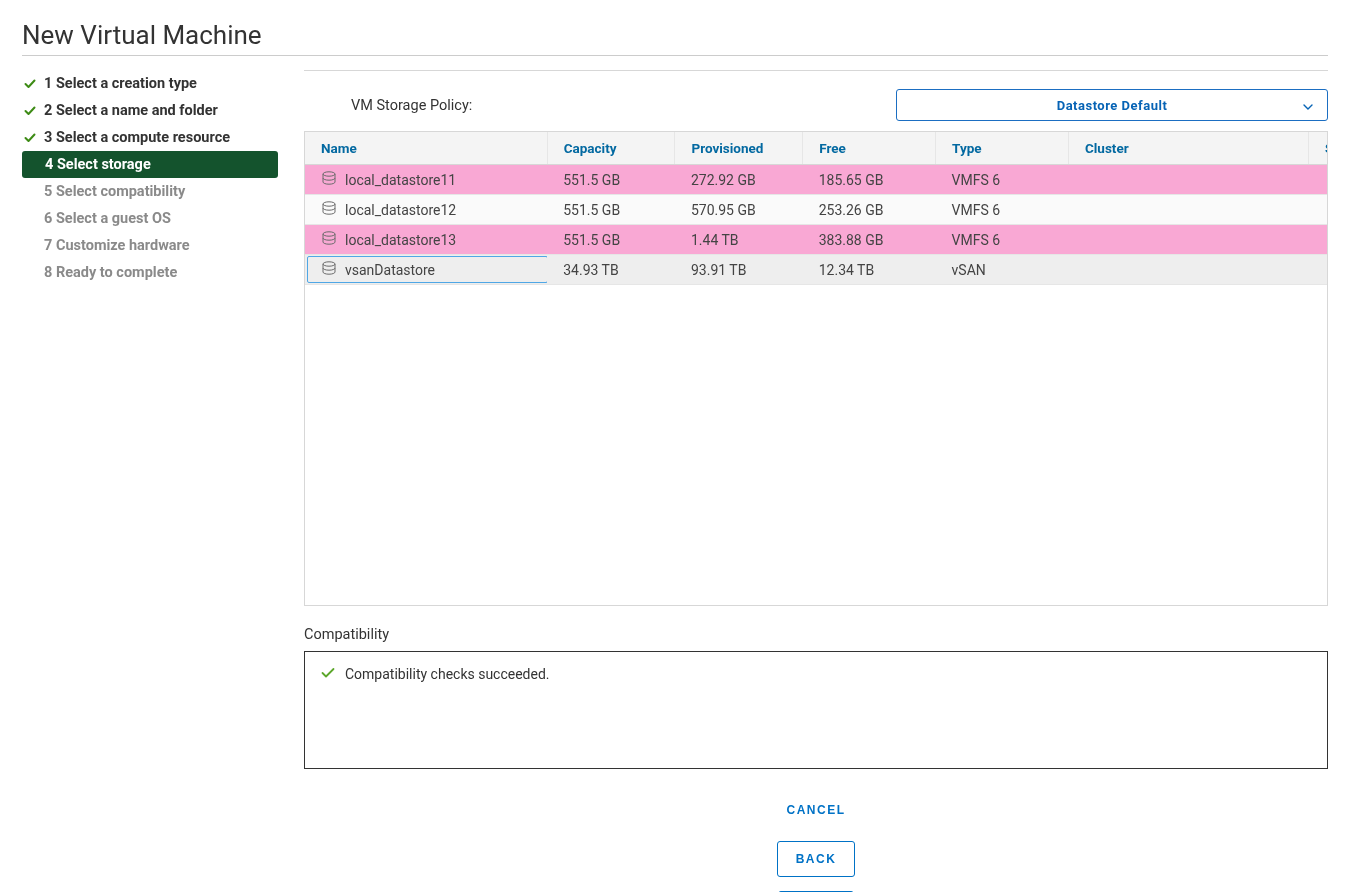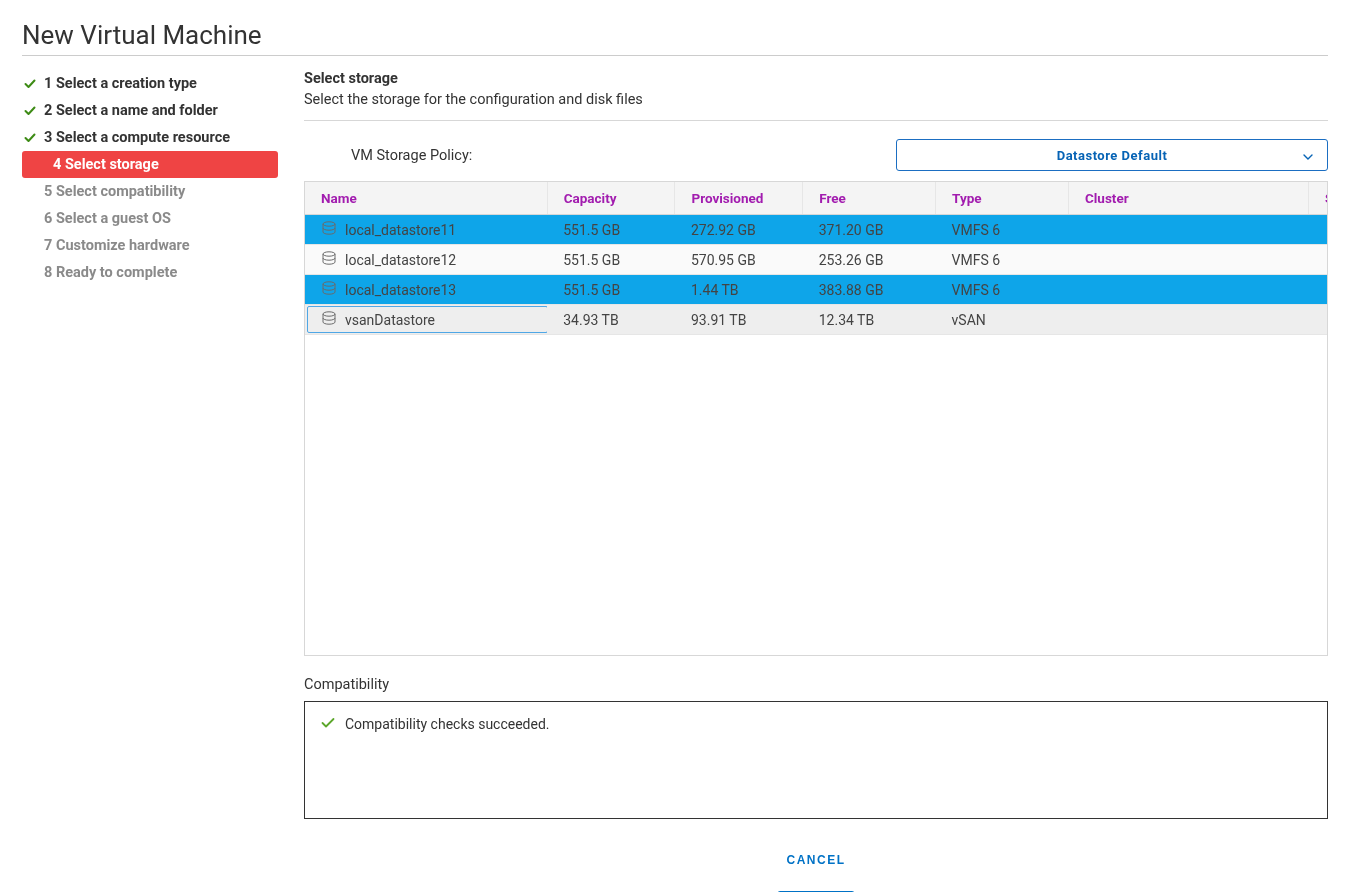--- a/index.html
+++ b/index.html
@@ -258,10 +258,6 @@
       </nav>
 
     <section class="content">
-      <div class="content-header">
-        <div class="title">Select storage</div>
-        <div class="subtitle">Select the storage for the configuration and disk files</div>
-      </div>
       <hr class="content-hr">
 
       <div class="policy-row">

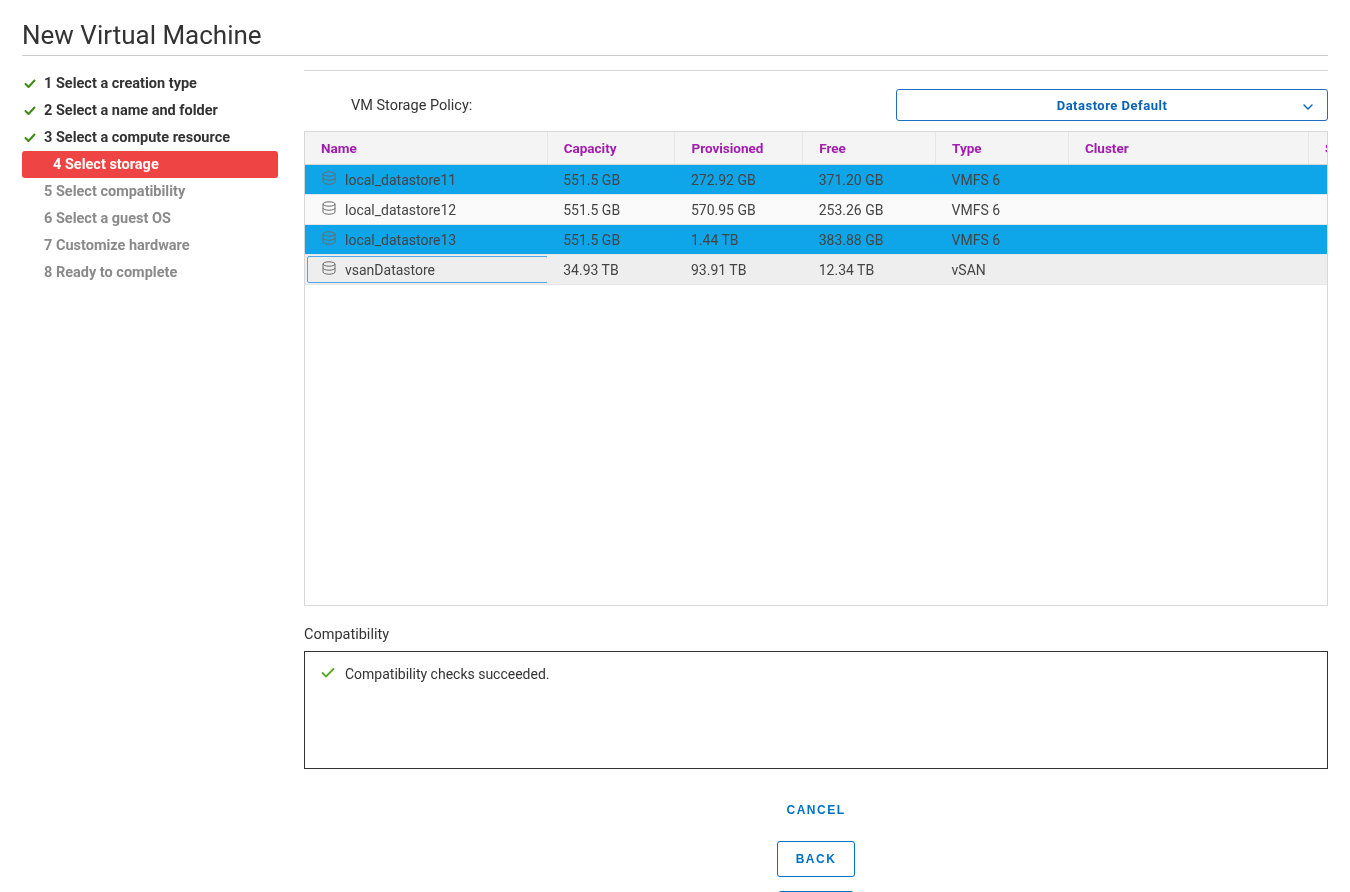--- a/index.html
+++ b/index.html
@@ -117,7 +117,7 @@
   table.ds thead th {
     text-align: left;
     font-weight: 700;
-    color: #a21caf;
+    color: #0369a1;
     background: #f4f4f4;
     border-bottom: 1px solid #d7d7d7;
     padding: 8px 10px 8px 16px;

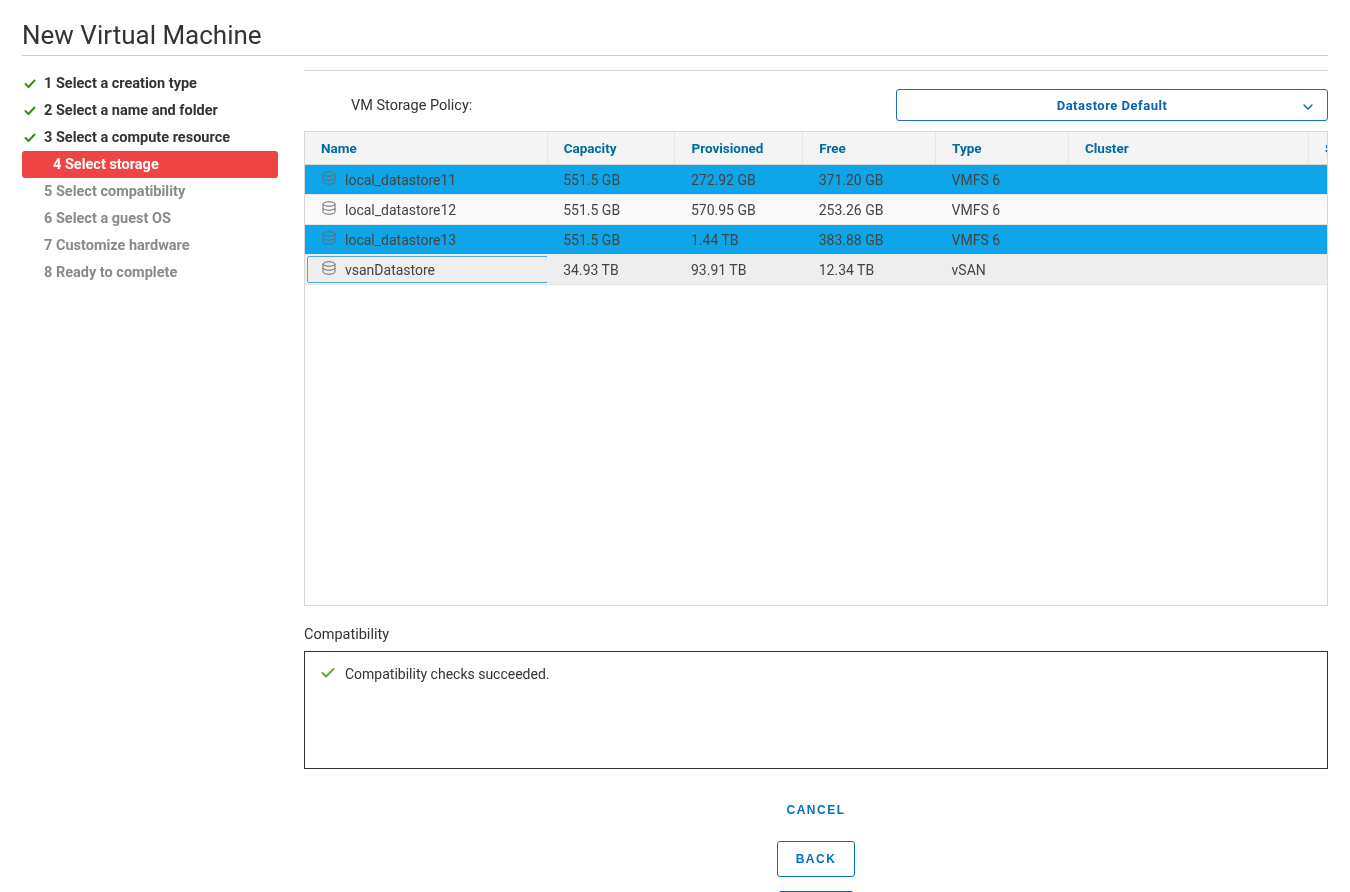--- a/index.html
+++ b/index.html
@@ -46,11 +46,11 @@
   }
   .step.completed .label { font-weight: 700; color:#333; }
   .step.current {
-    background: #ef4444;
+    background: #14532d;
     color: #fff;
     font-weight: 700;
     border-radius: 3px;
-    padding-left: 9px;
+    padding-left: 1px;
     align-items: flex-end;
   }
   .step.current .check { visibility: hidden; }

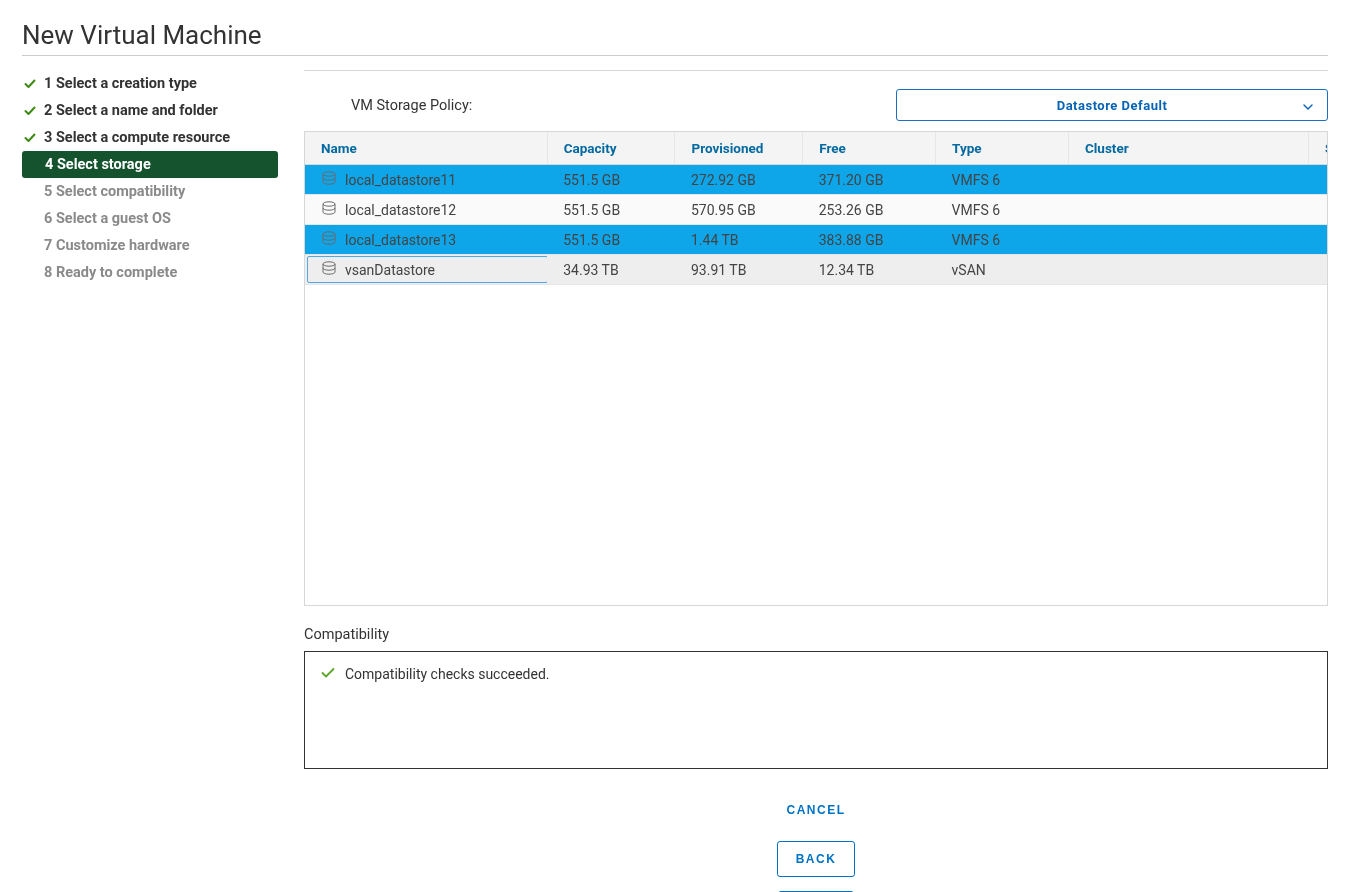--- a/index.html
+++ b/index.html
@@ -135,7 +135,7 @@
     text-overflow: ellipsis;
   }
   table.ds tbody tr { cursor: pointer; }
-  table.ds tbody tr.odd { background: #0ea5e9; }
+  table.ds tbody tr.odd { background: #f9a8d4; }
   table.ds tbody tr.even { background: #fafafa; }
   table.ds tbody tr.selected td { background: #eeeeee; }
   table.ds tbody tr.selected td:first-child {

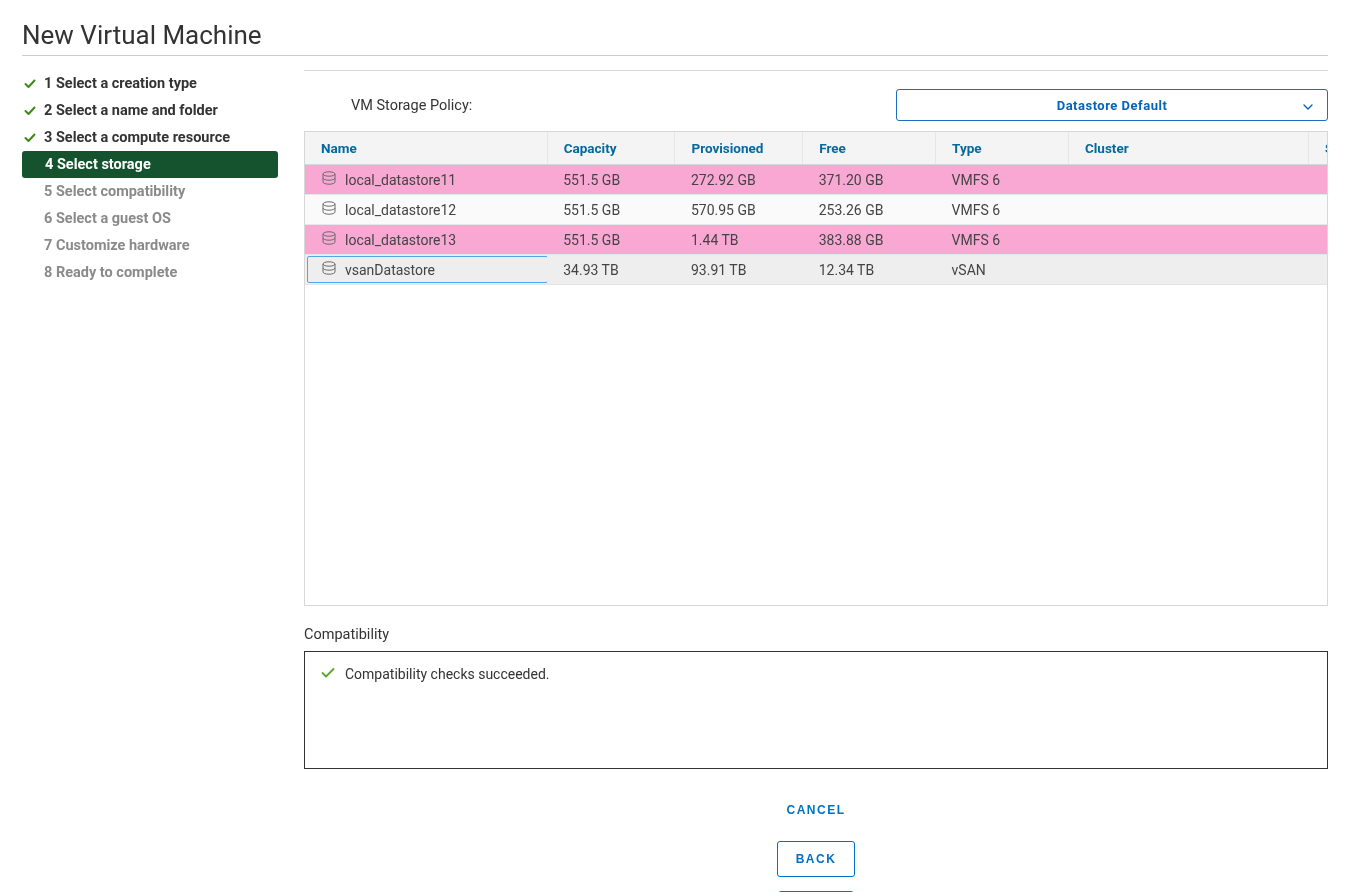--- a/index.html
+++ b/index.html
@@ -308,7 +308,7 @@
                 </td>
                 <td>551.5 GB</td>
                 <td>272.92 GB</td>
-                <td>371.20 GB</td>
+                <td>185.65 GB</td>
                 <td>VMFS 6</td>
                 <td></td>
                 <td></td>

